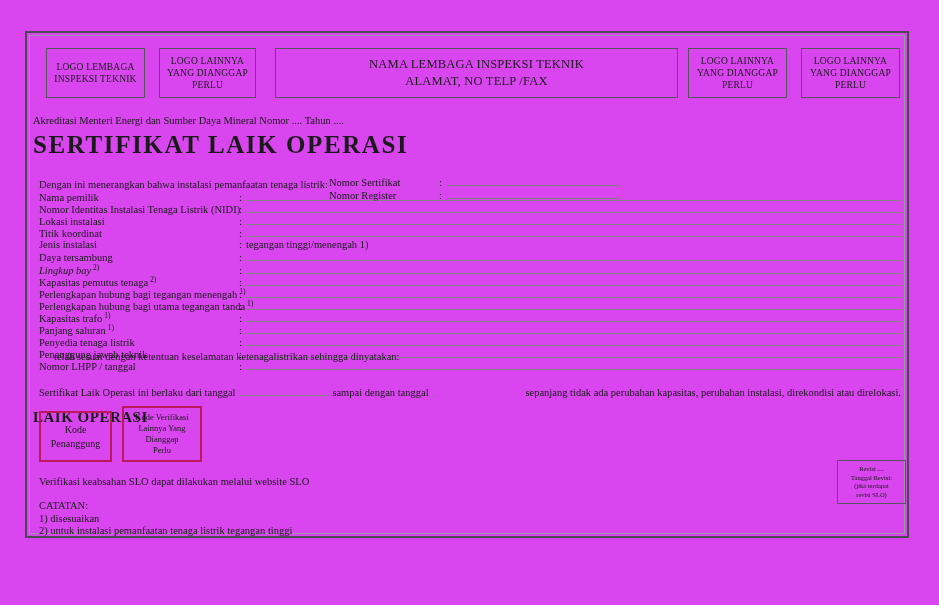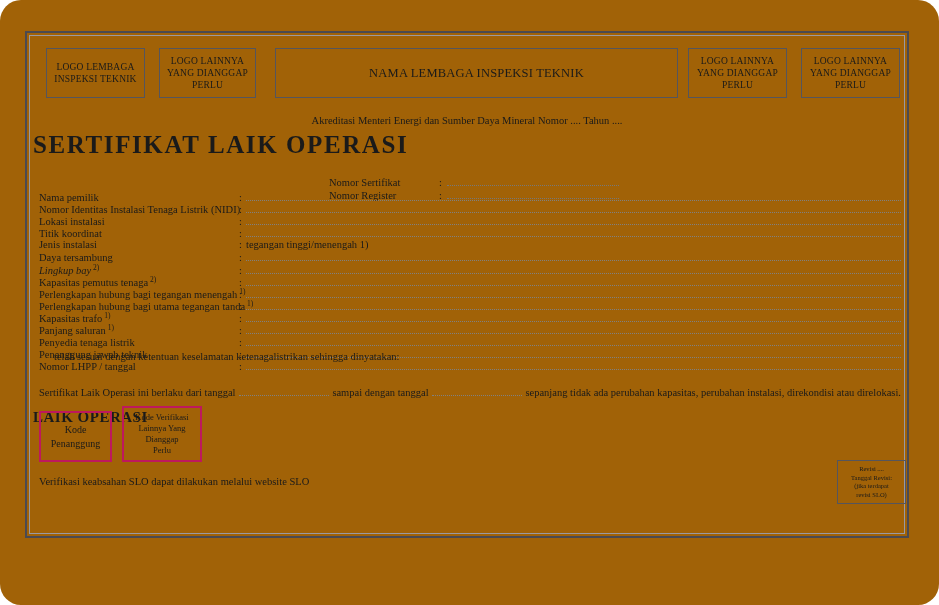--- a/index.html
+++ b/index.html
@@ -21,8 +21,7 @@
     left: 0; top: 0;
     width: 939px;
     height: 605px;
-    background: #a16207;
-    border-radius: 21px;
+    background: #d946ef;
   }
   .frame-outer {
     position: absolute;

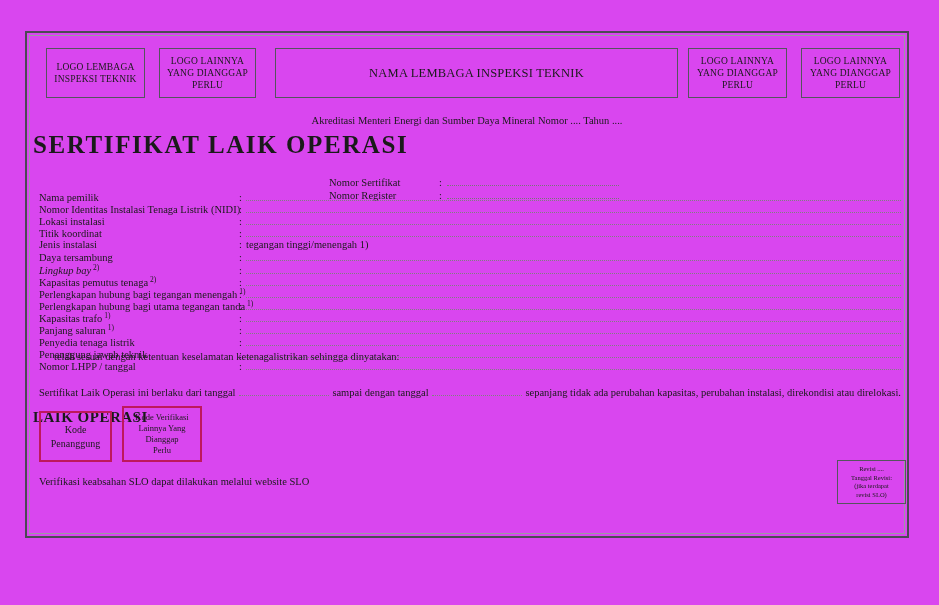--- a/index.html
+++ b/index.html
@@ -293,6 +293,7 @@
       <div class="logo-box" id="logo-3">
         <div>
           <span>NAMA LEMBAGA INSPEKSI TEKNIK</span>
+          <span>ALAMAT, NO TELP /FAX</span>
         </div>
       </div>
 

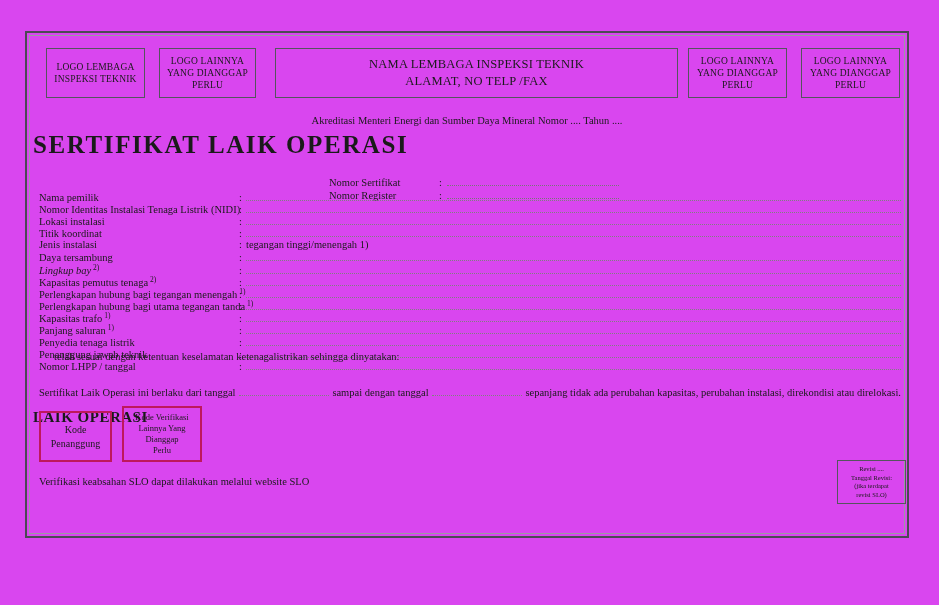--- a/index.html
+++ b/index.html
@@ -83,7 +83,7 @@
     position: absolute;
     left: 0; top: 76px;
     width: 868px;
-    text-align: center;
+    text-align: left;
     font-size: 10.5px;
   }
   .main-title {

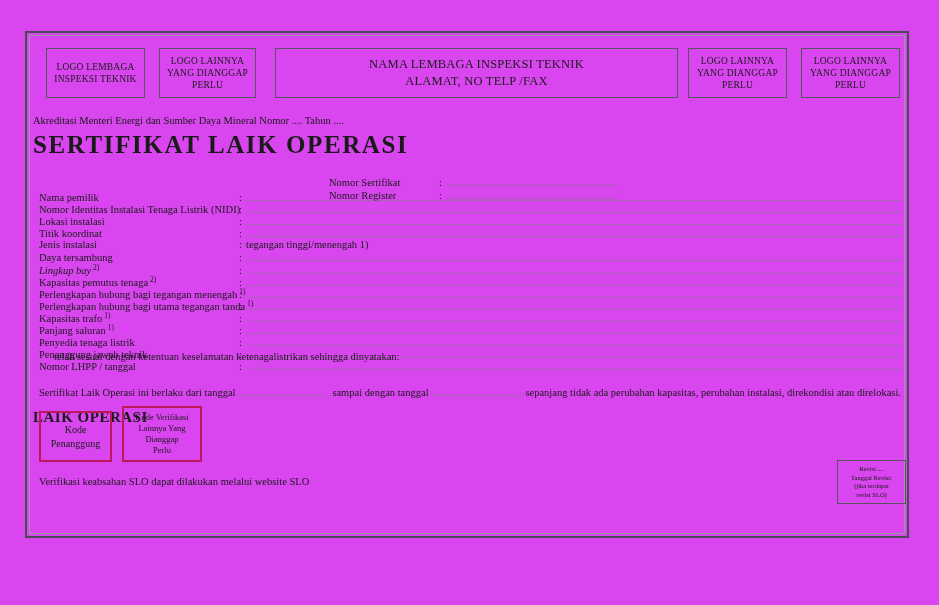--- a/index.html
+++ b/index.html
@@ -330,6 +330,7 @@
       </div>
     </div>
 
+    <div class="statement">Dengan ini menerangkan bahwa instalasi pemanfaatan tenaga listrik:</div>
 
     <div class="fields" id="fields-container">
         <div class="field-row">

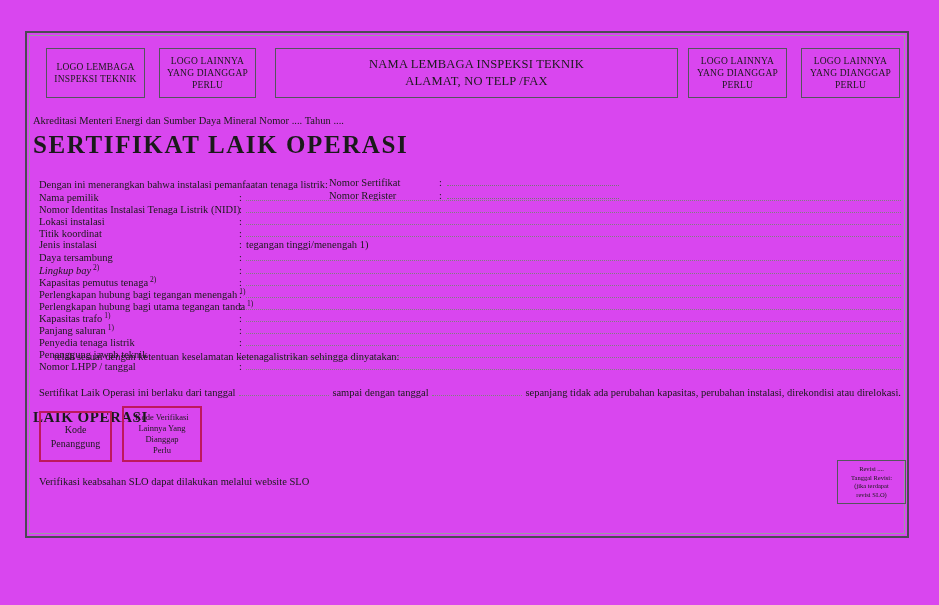--- a/index.html
+++ b/index.html
@@ -448,6 +448,11 @@
 
     <div class="footer-verif">Verifikasi keabsahan SLO dapat dilakukan melalui website SLO</div>
 
+    <div class="catatan">
+      <div>CATATAN:</div>
+      <div class="note">1) disesuaikan</div>
+      <div class="note">2) untuk instalasi pemanfaatan tenaga listrik tegangan tinggi</div>
+    </div>
 
   </div>
 </div>

